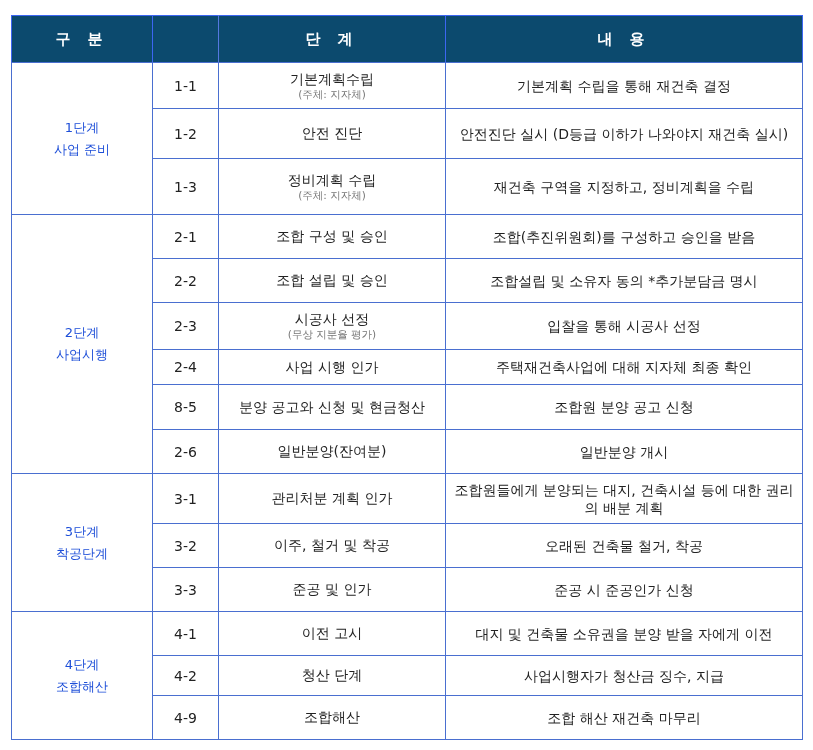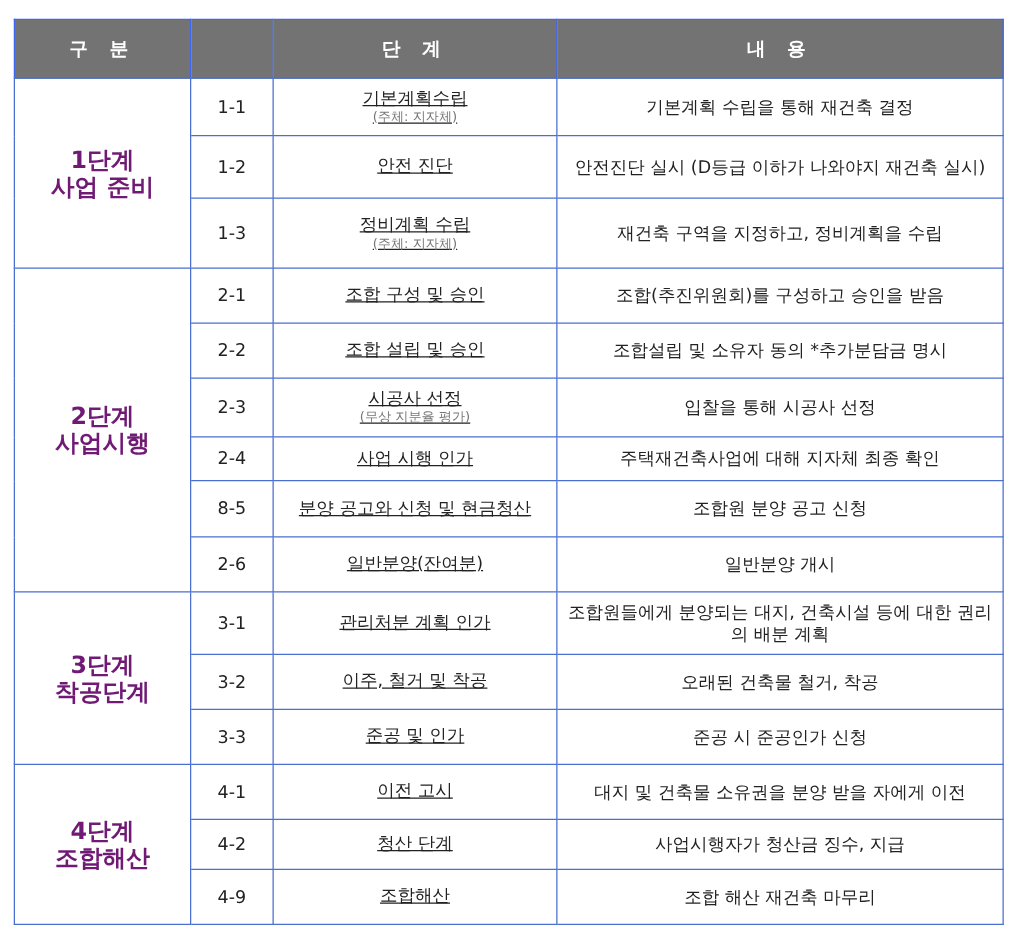--- a/index.html
+++ b/index.html
@@ -30,7 +30,7 @@
       padding: 0 6px;
     }
     table.main thead th {
-      background: #737373;
+      background: #0c4a6e;
       color: #ffffff;
       font-weight: bold;
       font-size: 15px;

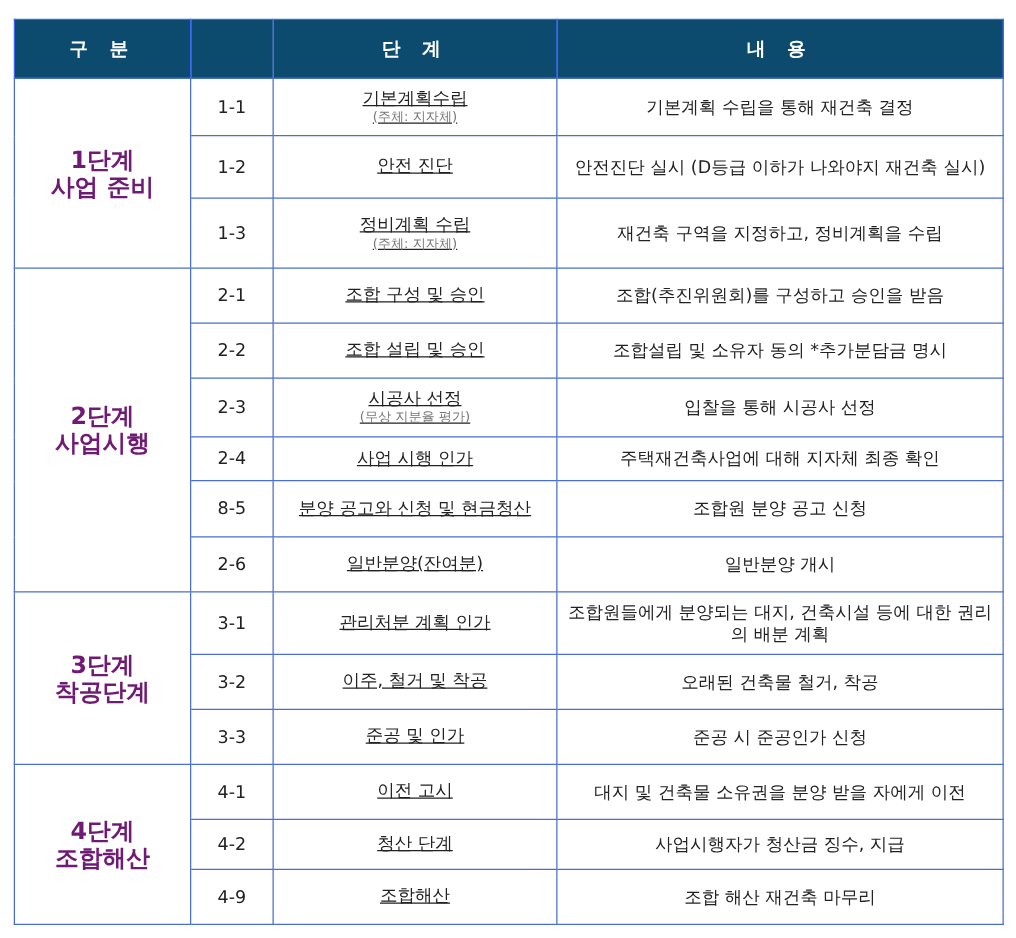--- a/index.html
+++ b/index.html
@@ -54,7 +54,6 @@
       font-size: 14px;
       line-height: 17px;
       color: #222;
-      text-decoration: underline;
     }
     td.step-name .sub {
       display: block;

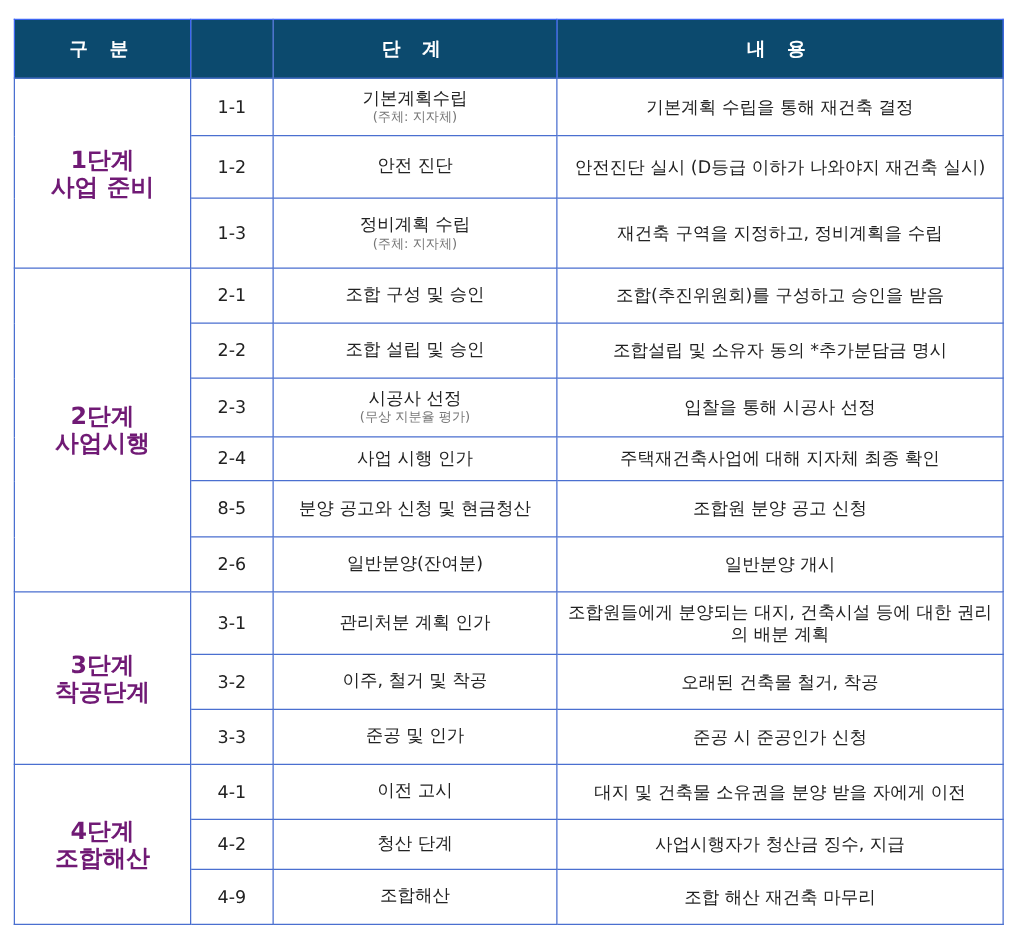--- a/index.html
+++ b/index.html
@@ -41,10 +41,10 @@
     }
     table.main thead th.empty { border-left: 1.5px solid #5578e0; border-right: 1.5px solid #5578e0; }
     td.group {
-      font-weight: bold;
-      font-size: 19px;
+      font-weight: normal;
+      font-size: 13px;
       line-height: 22px;
-      color: #701a75;
+      color: #1d4ed8;
     }
     td.step-no {
       font-size: 14px;

